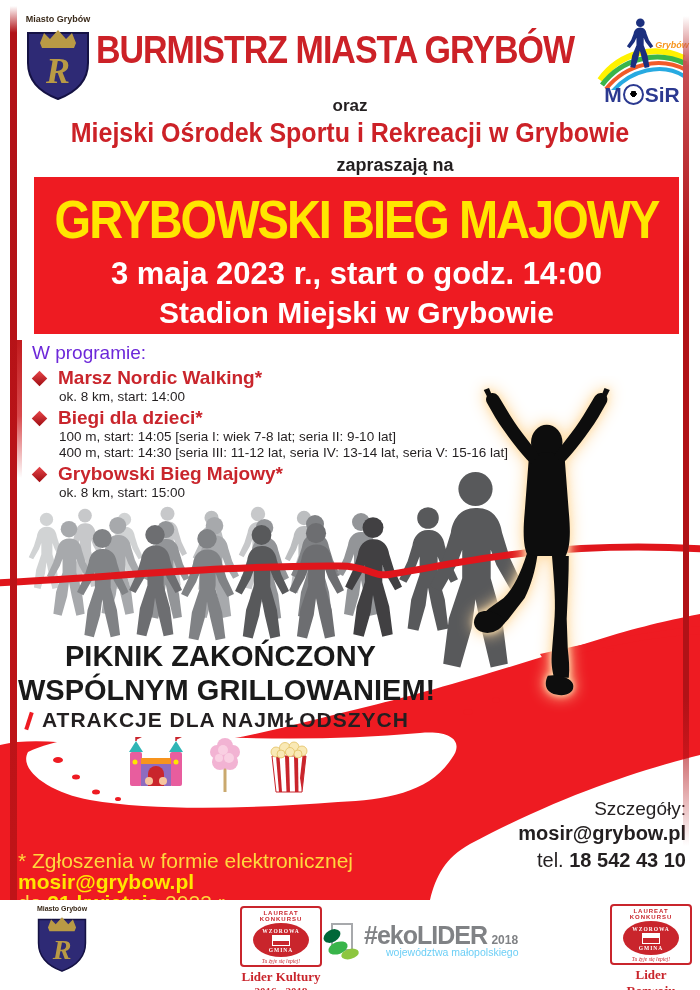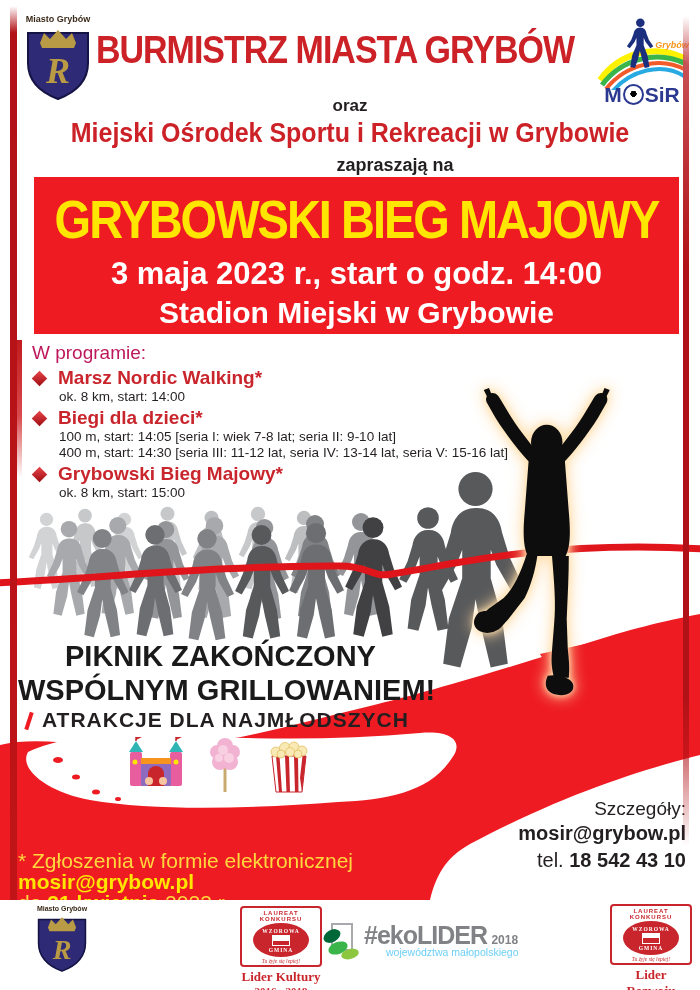--- a/index.html
+++ b/index.html
@@ -41,7 +41,7 @@
   .prog-bar{left:14px;top:340px;width:8px;height:138px;
     background:linear-gradient(to bottom,#c21b1e 0%,#d94a4d 55%,rgba(255,255,255,0) 100%);}
   .program{left:32px;top:342px;width:620px;z-index:2;}
-  .prog-heading{font-size:19px;color:#be185d;margin-bottom:3px;}
+  .prog-heading{font-size:19px;color:#6d28d9;margin-bottom:3px;}
   .prog-item{position:relative;padding-left:26px;margin-top:2px;}
   .prog-diamond{position:absolute;left:2px;top:6px;width:11px;height:11px;transform:rotate(45deg);
     background:linear-gradient(135deg,#e8474b,#9e0b10);}

